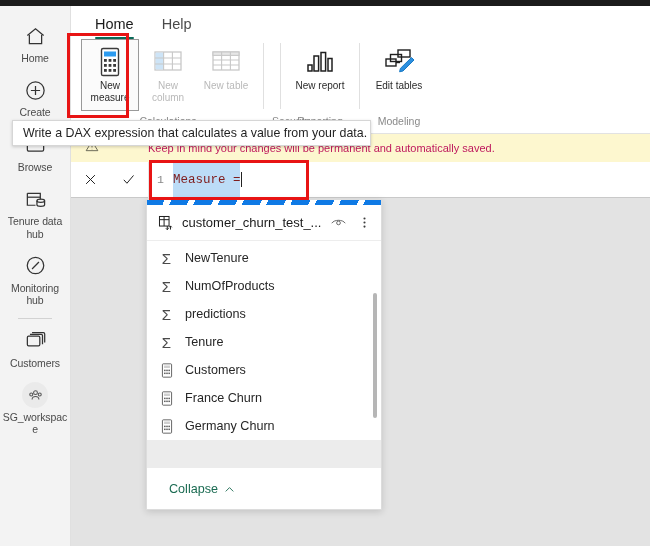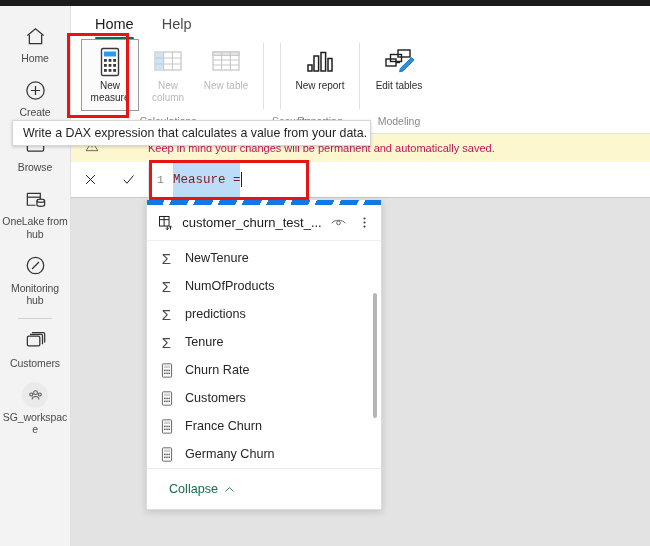--- a/index.html
+++ b/index.html
@@ -205,7 +205,7 @@
           <path d="M13.5 13.2 V17.6 C13.5 18.5 15.3 19.3 17.5 19.3 C19.7 19.3 21.5 18.5 21.5 17.6 V13.2"></path>
         </svg>
       </span>
-      <span class="rail-label">OneLake from hub</span>
+      <span class="rail-label">Tenure data hub</span>
     </div>
 
     <div class="rail-item">

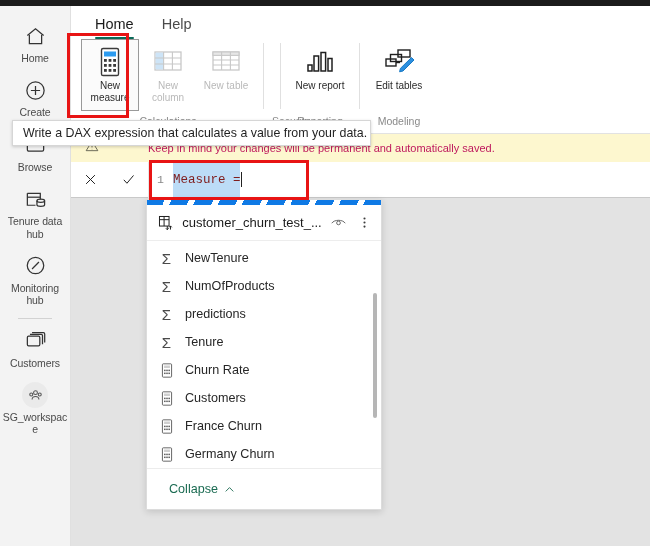--- a/index.html
+++ b/index.html
@@ -131,7 +131,7 @@
   }
   .panel-head {
     height: 36px; display: flex; align-items: center; padding: 0 7px 0 9px;
-    border-bottom: 1px solid #ededed; gap: 7px; text-align: center;
+    border-bottom: 1px solid #ededed; gap: 7px;
   }
   .panel-title {
     flex: 1; font-size: 13px; color: #1b1b1b; white-space: nowrap;

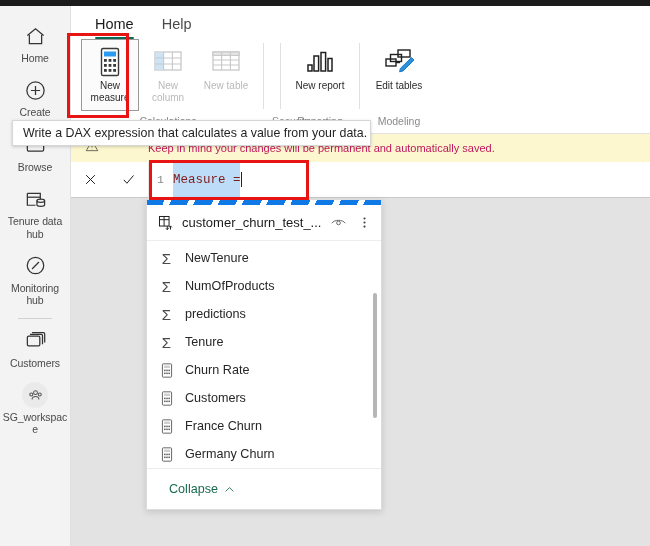--- a/index.html
+++ b/index.html
@@ -454,23 +454,6 @@
         <span class="li-label">Tenure</span>
       </div>
 
-      <div class="li">
-        <span class="li-icon">
-          <svg width="12" height="15" viewBox="0 0 14 18" fill="none" stroke="#5a5a5a" stroke-width="1.1">
-            <rect x="1.5" y="1" width="11" height="16" rx="1"></rect>
-            <rect x="3.5" y="3" width="7" height="3" fill="#cfcfcf" stroke="none"></rect>
-            <g fill="#5a5a5a" stroke="none">
-              <rect x="3.5" y="8" width="1.8" height="1.8"></rect>
-                <rect x="6.1" y="8" width="1.8" height="1.8"></rect>
-                <rect x="8.7" y="8" width="1.8" height="1.8"></rect>
-              <rect x="3.5" y="11.5" width="1.8" height="1.8"></rect>
-                <rect x="6.1" y="11.5" width="1.8" height="1.8"></rect>
-                <rect x="8.7" y="11.5" width="1.8" height="1.8"></rect>
-            </g>
-          </svg>
-        </span>
-        <span class="li-label">Churn Rate</span>
-      </div>
 
       <div class="li">
         <span class="li-icon">

